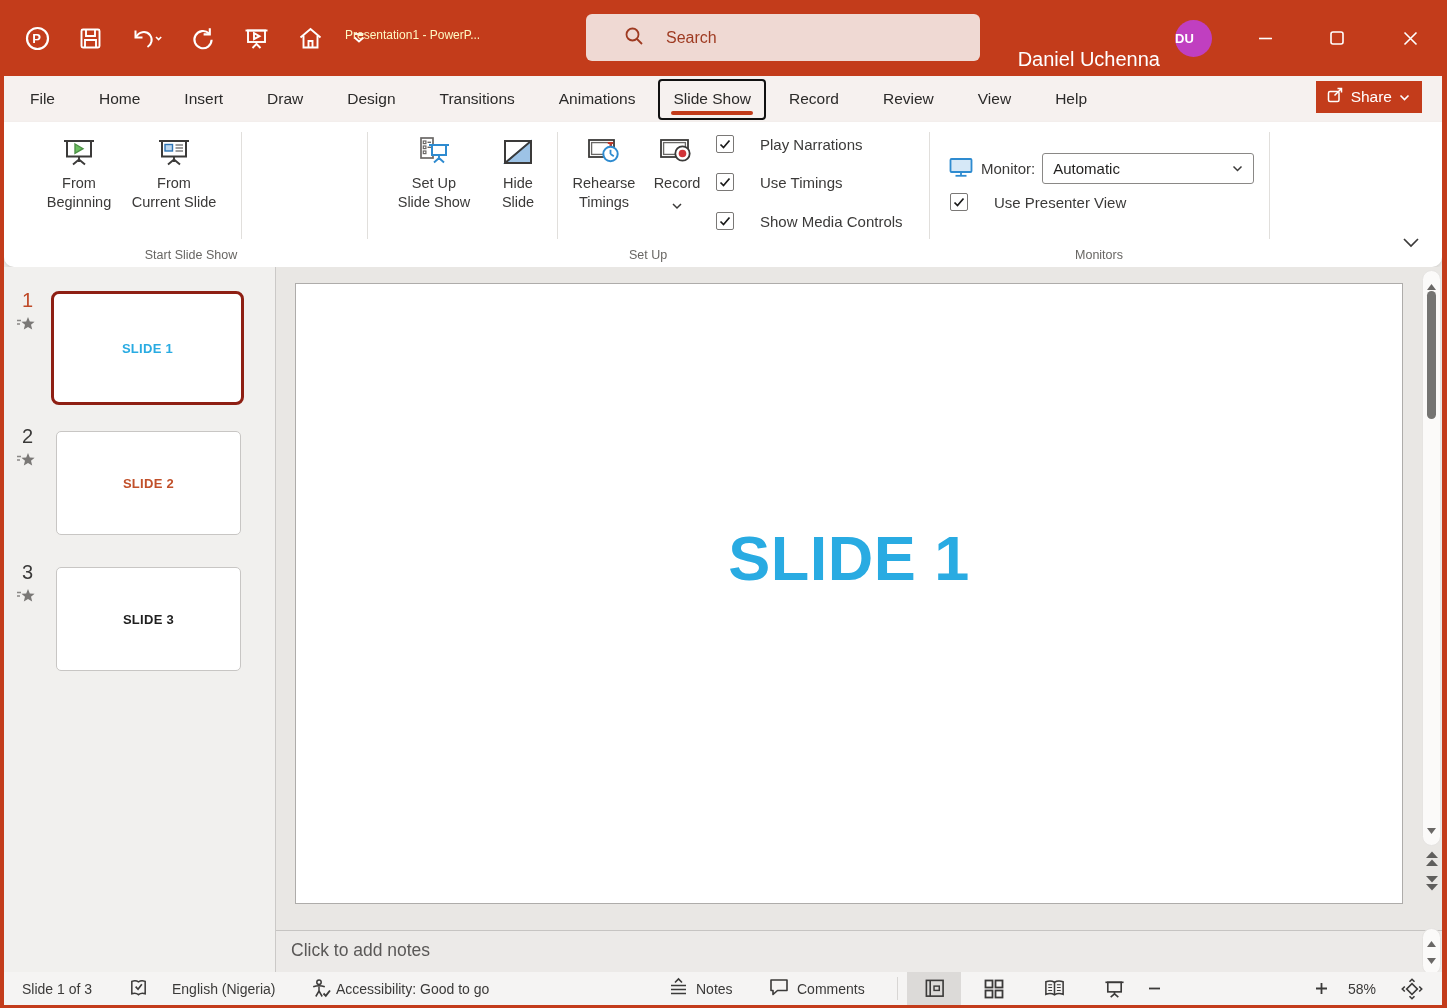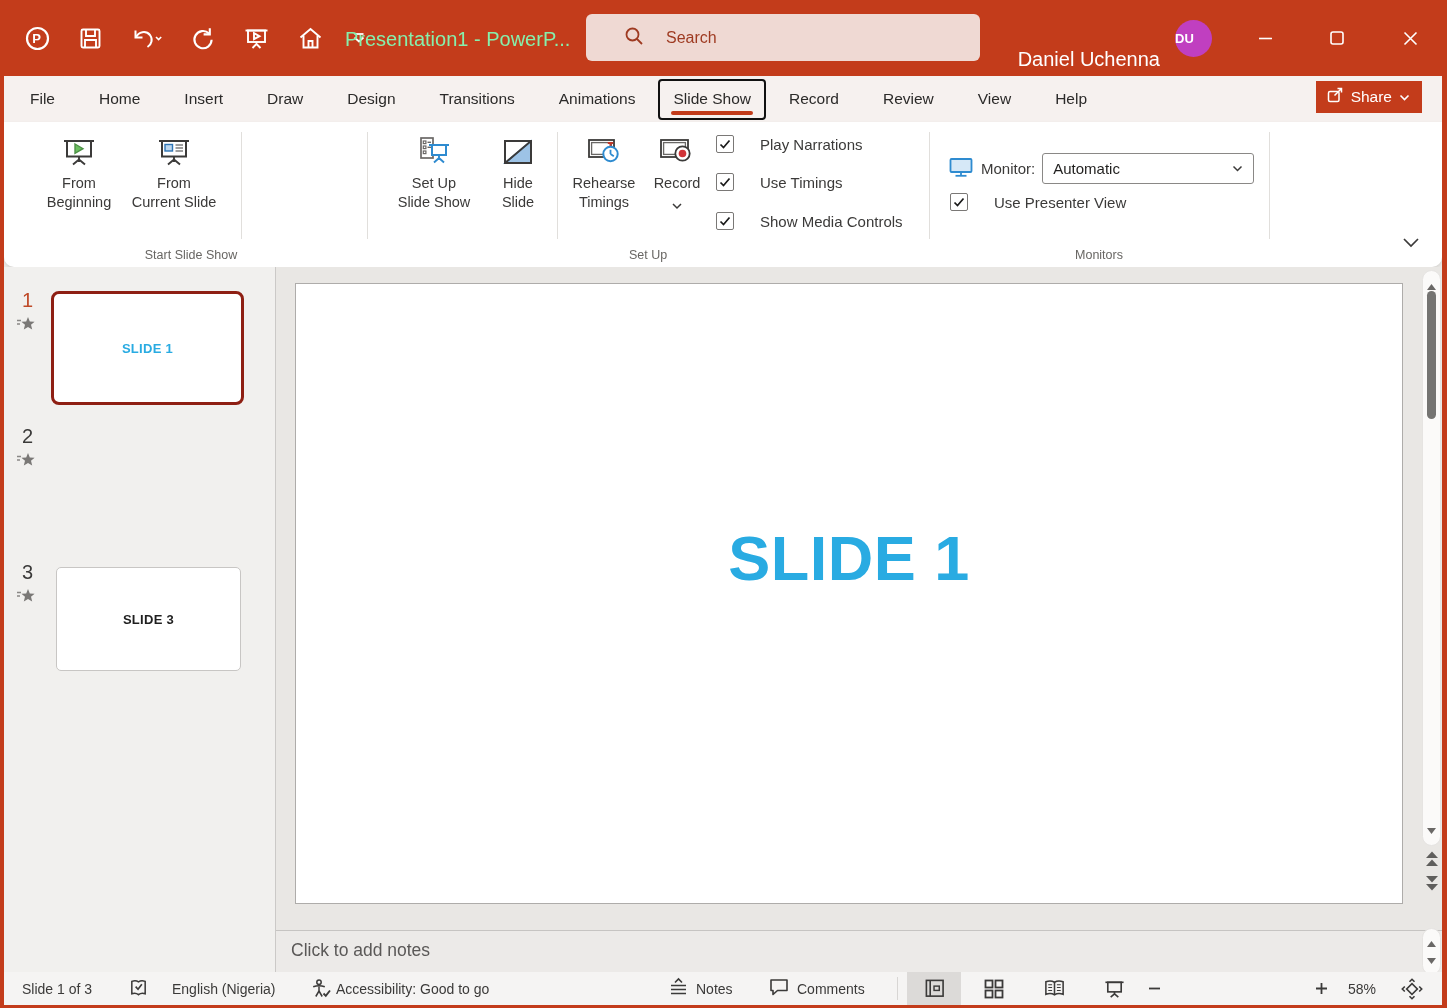--- a/index.html
+++ b/index.html
@@ -27,7 +27,7 @@
   }
   .qat { position:absolute; left:24px; top:0; height:76px; display:flex; align-items:center; gap:27px; }
   .qat .qbtn { display:flex; align-items:center; justify-content:center; }
-  .doc-title { position:absolute; left:345px; top:28px; font-size:20px; color:#86efac; white-space:nowrap; }
+  .doc-title { position:absolute; left:345px; top:28px; font-size:12px; color:#fef9c3; white-space:nowrap; }
   .searchbox {
     position:absolute; left:586px; top:14px; width:394px; height:47px;
     background:#EFD9D3; border-radius:6px;

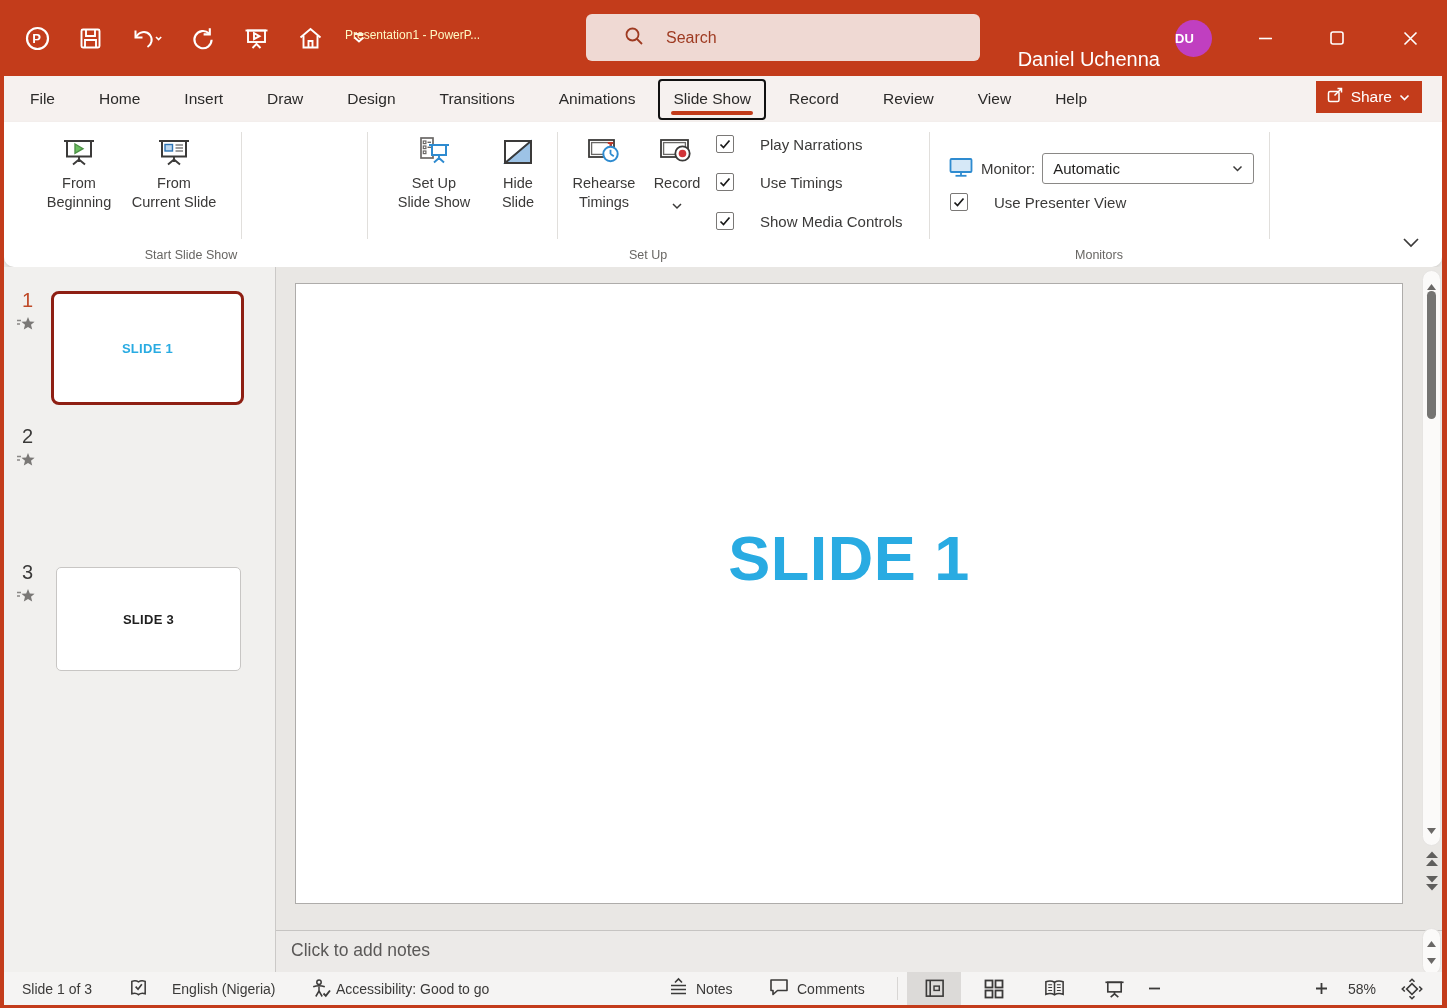--- a/index.html
+++ b/index.html
@@ -472,6 +472,9 @@
           <path d="M12 2 L13.8 6.4 L18.6 6.7 L15 9.8 L16.2 14.5 L12 11.9 L7.8 14.5 L9 9.8 L5.4 6.7 L10.2 6.4 Z" fill="#7a7876"></path>
         </svg>
     </div>
+    <div class="thumb" style="left:52px; top:164px; width:185px; height:104px;">
+      <span class="thumb-label" style="color: rgb(193, 80, 42);">SLIDE 2</span>
+    </div>
 
     <div class="thumb-num" style="top:294px;">3</div>
     <div class="thumb-star" style="top:320px;">

